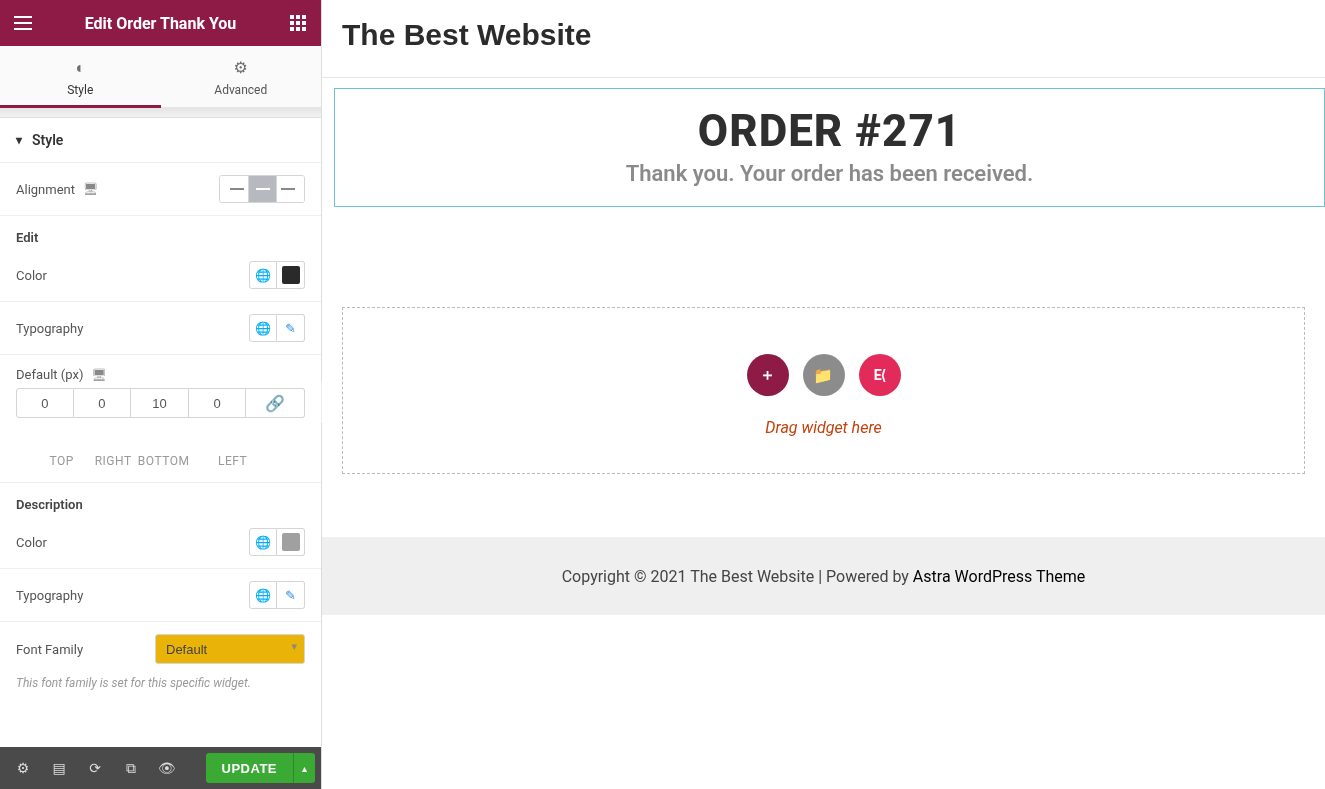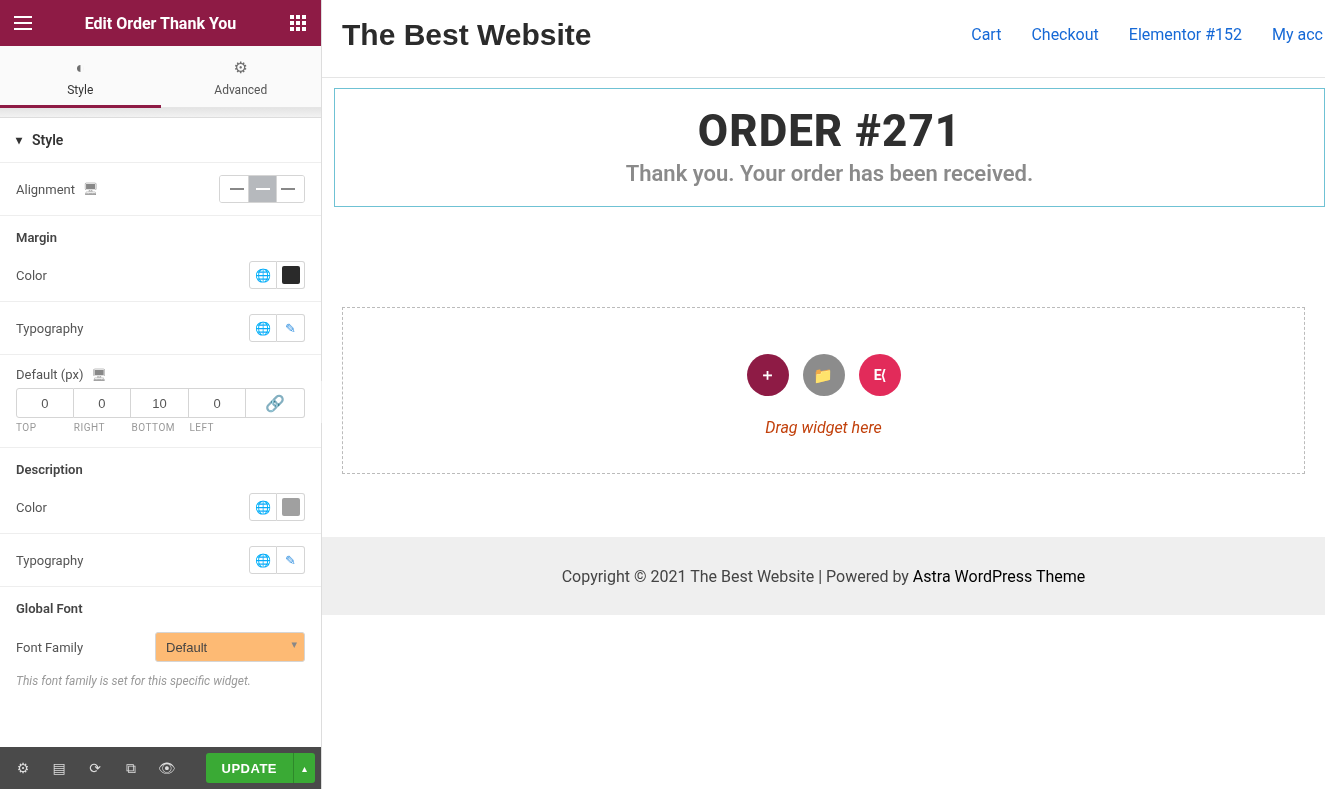--- a/index.html
+++ b/index.html
@@ -302,12 +302,6 @@
 <div class="preview">
   <div class="site-header">
     <div class="site-title">The Best Website</div>
-    <div class="nav">
-      <a>Cart</a>
-      <a>Checkout</a>
-      <a>Elementor #152</a>
-      <a>My acc</a>
-    </div>
   </div>
 
   <div class="order-box">

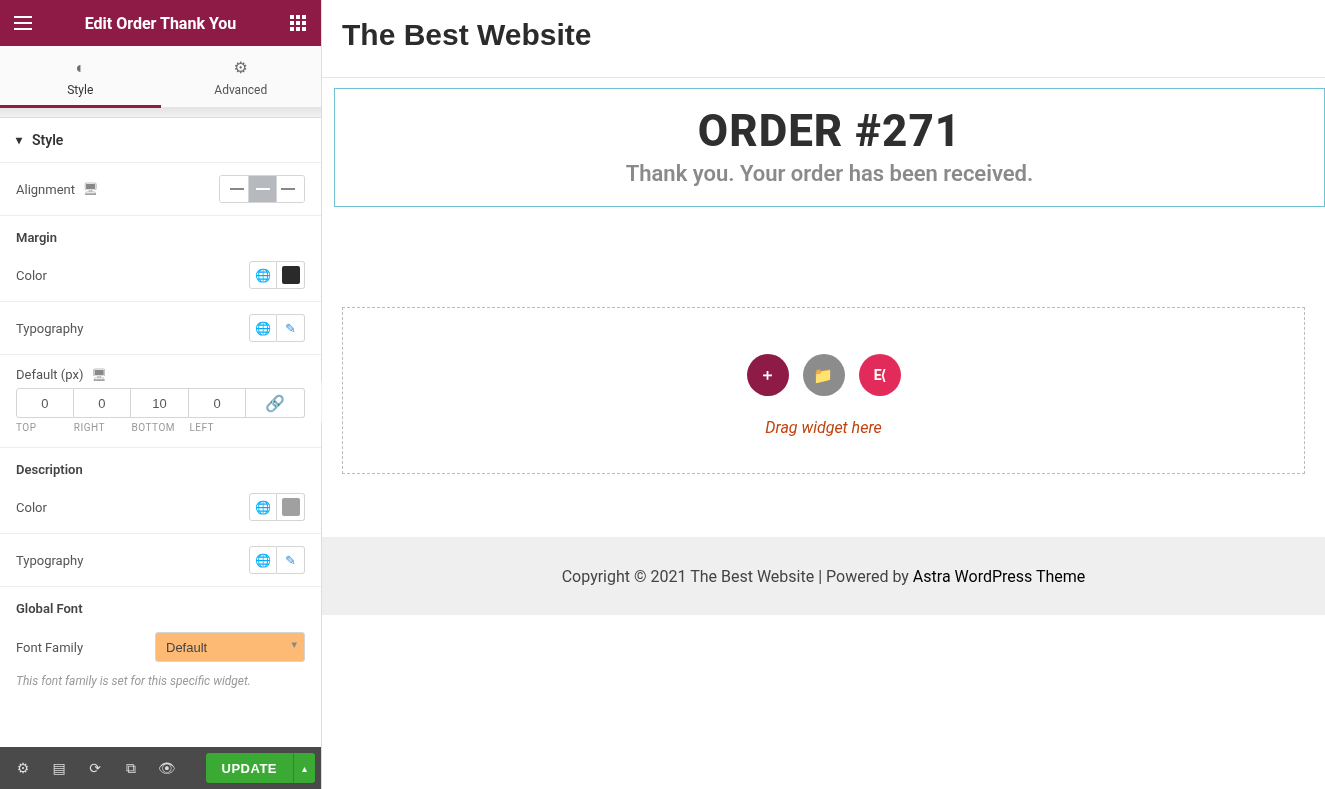--- a/index.html
+++ b/index.html
@@ -170,7 +170,7 @@
       </div>
     </div>
 
-    <div class="section-title">Margin</div>
+    <div class="section-title">Edit</div>
 
     <div class="ctrl">
       <div class="ctrl-row">

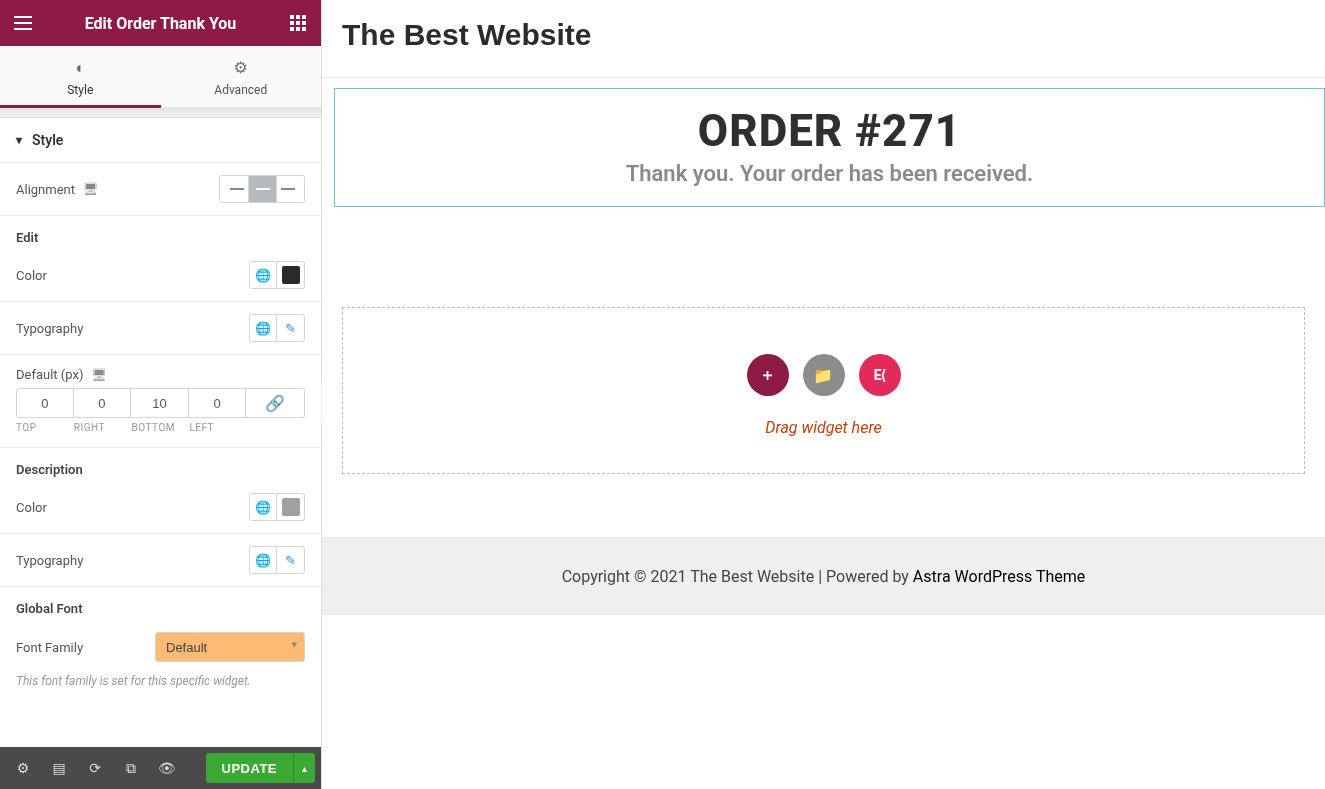--- a/index.html
+++ b/index.html
@@ -61,7 +61,7 @@
   .margin-inputs .mcell:first-child input{ border-radius:3px 0 0 3px;}
   .margin-inputs .link-cell{ border-radius:0 3px 3px 0;}
   .margin-sublabels{ display:flex; padding:0 16px 14px;}
-  .margin-sublabels span{ flex:1; text-align:left; font-size:10px; color:#999; letter-spacing:0.5px;}
+  .margin-sublabels span{ flex:1; text-align:right; font-size:12px; color:#999; letter-spacing:0.5px;margin-top:32px;}
   .margin-block{ border-bottom:1px solid #eee;}
 
   .select-wrap{ position:relative;}

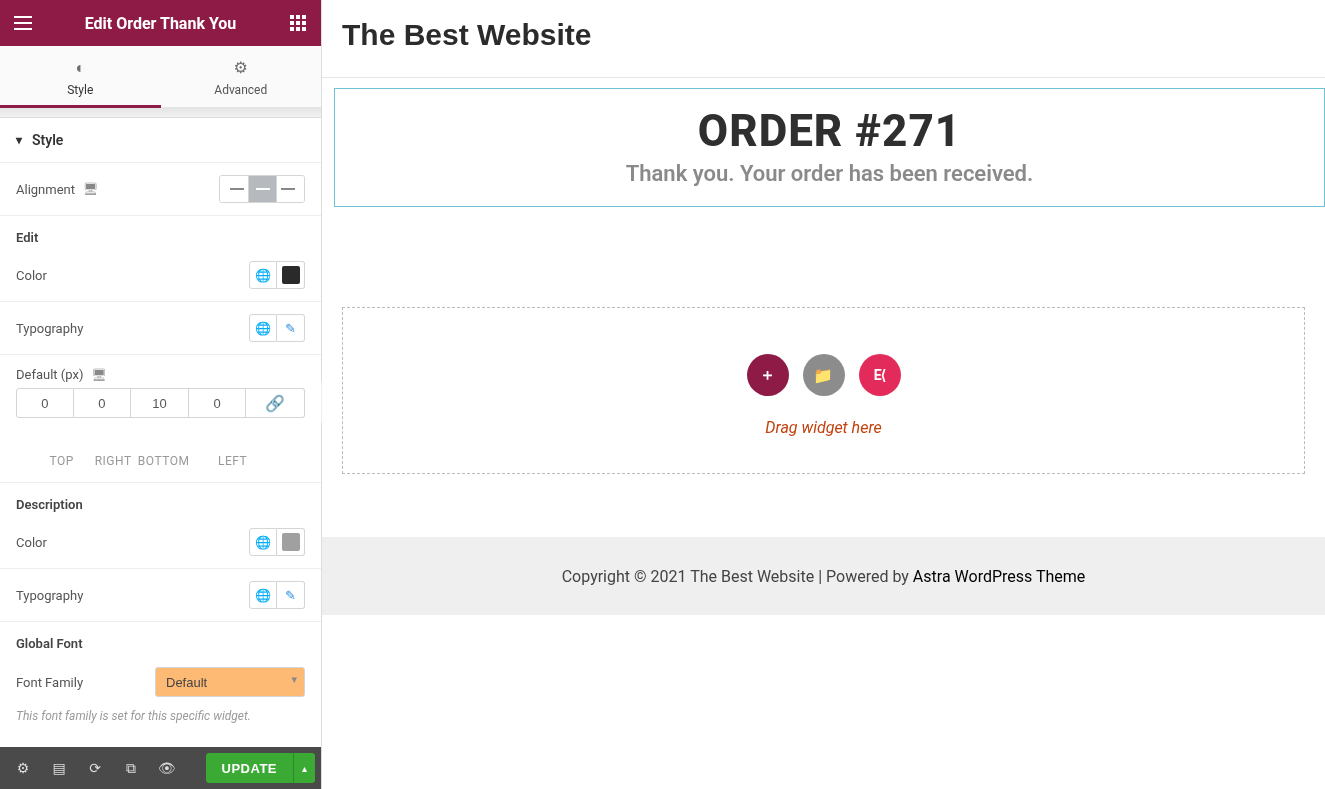--- a/index.html
+++ b/index.html
@@ -253,7 +253,6 @@
       </div>
     </div>
 
-    <div class="section-title">Global Font</div>
 
     <div class="ctrl" style="border-bottom:none">
       <div class="ctrl-row">

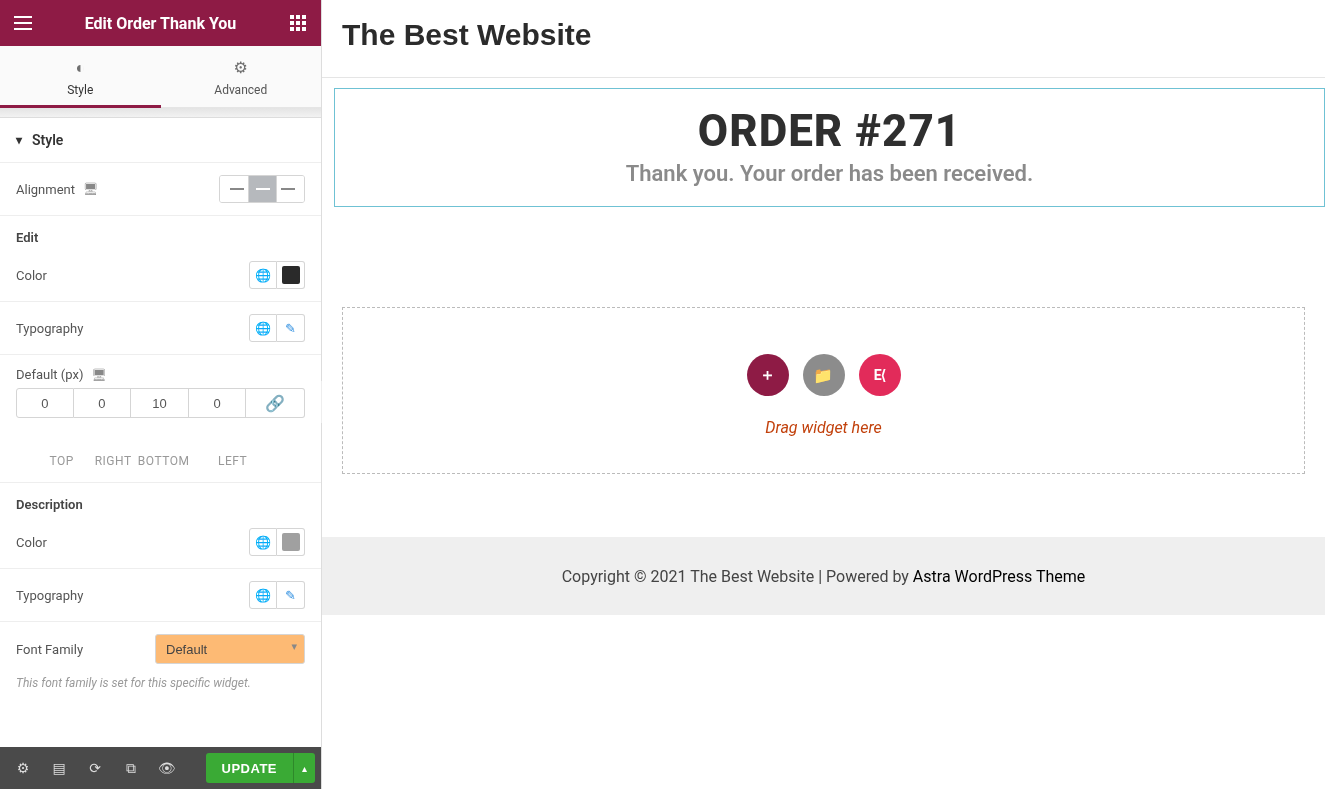--- a/index.html
+++ b/index.html
@@ -65,7 +65,7 @@
   .margin-block{ border-bottom:1px solid #eee;}
 
   .select-wrap{ position:relative;}
-  .select-wrap select{ width:150px; height:30px; border:1px solid #d5d5d5; border-radius:3px; background:#fdba74; padding:0 24px 0 10px; font-size:13px; color:#444; appearance:none; -webkit-appearance:none; outline:none; cursor:pointer;}
+  .select-wrap select{ width:150px; height:30px; border:1px solid #d5d5d5; border-radius:3px; background:#eab308; padding:0 24px 0 10px; font-size:13px; color:#444; appearance:none; -webkit-appearance:none; outline:none; cursor:pointer;}
   .select-wrap::after{ content:"▾"; position:absolute; right:8px; top:6px; font-size:11px; color:#888; pointer-events:none;}
 
   .hint{ padding:0 16px 16px; font-size:12px; color:#9a9a9a; font-style:italic;}

